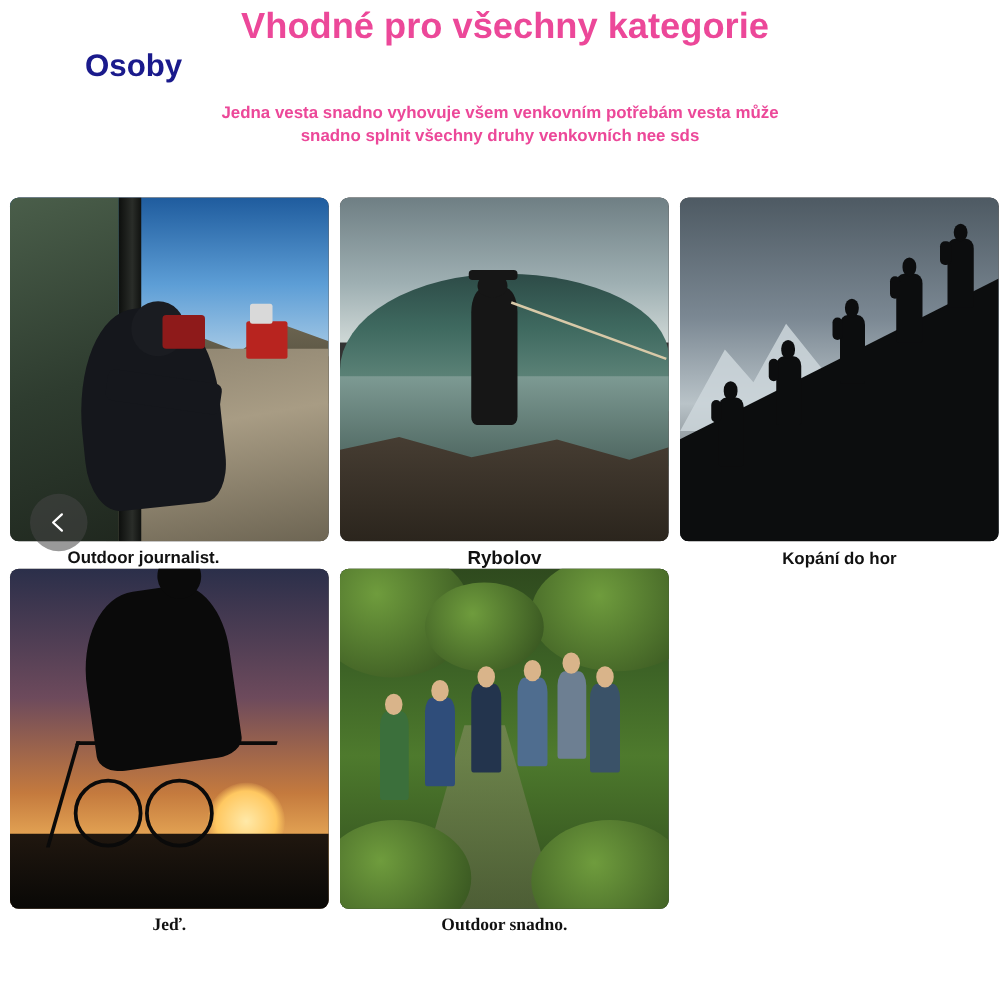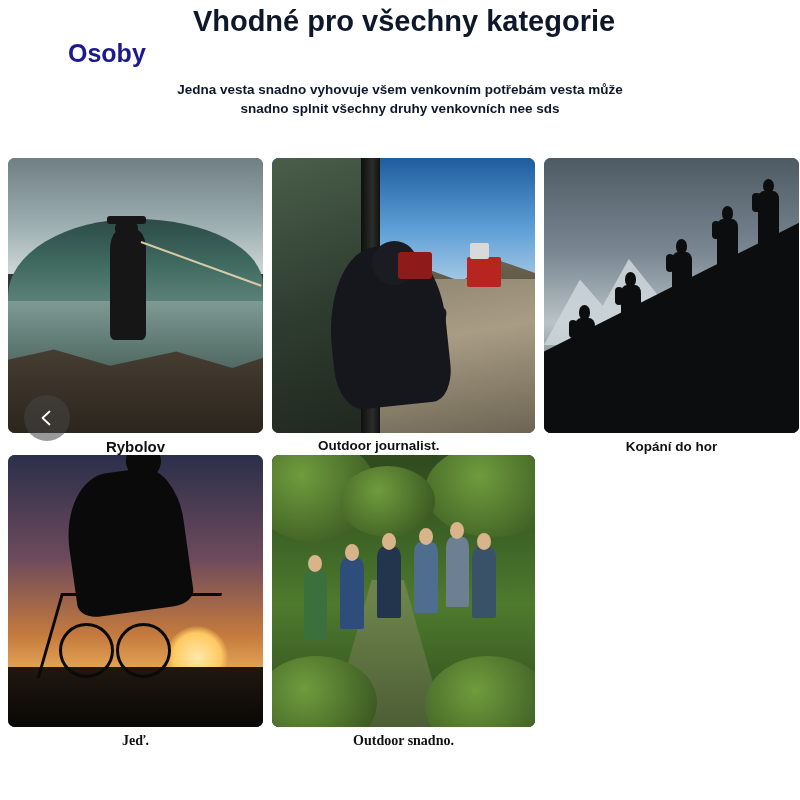--- a/index.html
+++ b/index.html
@@ -29,7 +29,7 @@
   .title-line1 {
     font-size: 29px;
     font-weight: bold;
-    color: #0f172a;
+    color: #ec4899;
     letter-spacing: 0px;
     line-height: 34px;
     margin: 0;

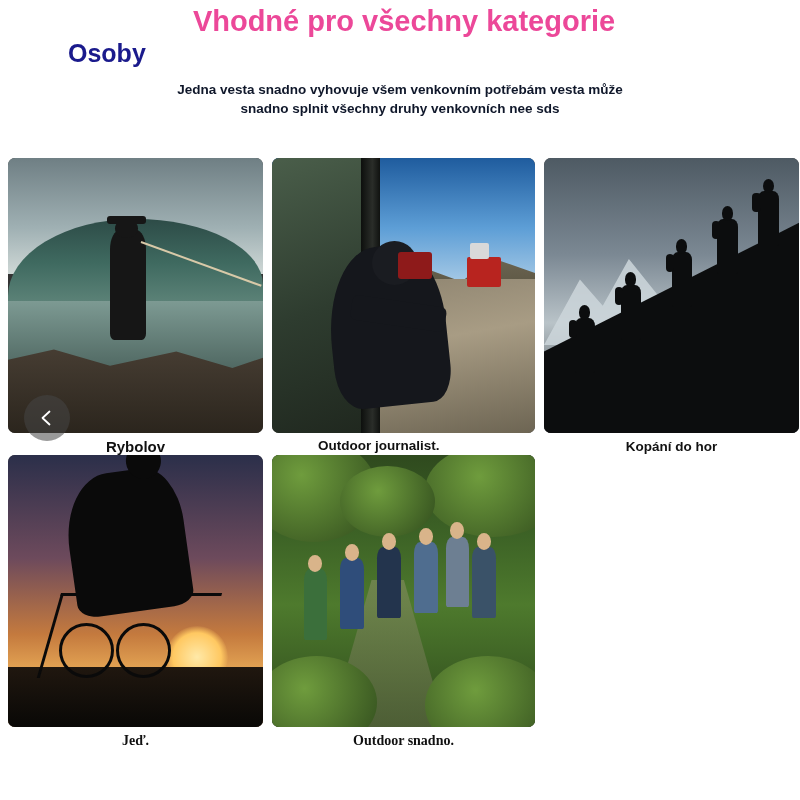--- a/index.html
+++ b/index.html
@@ -49,7 +49,7 @@
     width: 470px;
     font-size: 13.5px;
     font-weight: bold;
-    color: #0f172a;
+    color: #ec4899;
     line-height: 19px;
     text-align: center;
   }

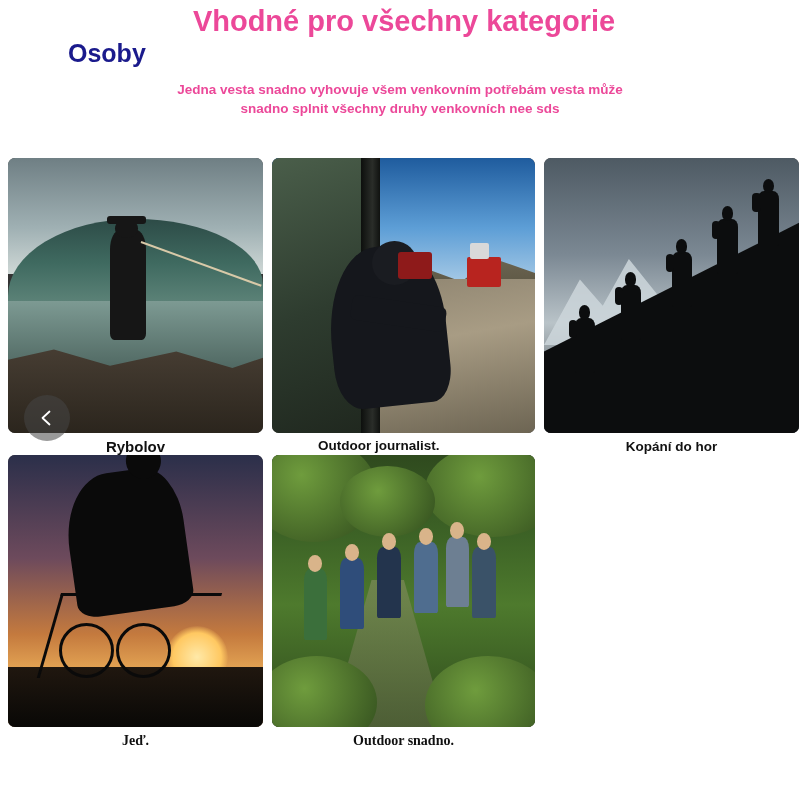--- a/index.html
+++ b/index.html
@@ -354,22 +354,6 @@
   </div>
 
   <div class="grid">
-
-    <div class="cell row1">
-      <div class="thumb">
-        <div class="scene">
-          <div class="s2-sky"></div>
-          <div class="s2-wave"></div>
-          <div class="s2-sea"></div>
-          <div class="s2-rock"></div>
-          <div class="s2-person"></div>
-          <div class="s2-head"></div>
-          <div class="s2-hat"></div>
-          <div class="s2-rod"></div>
-        </div>
-      </div>
-      <div class="caption cap-md">Rybolov</div>
-    </div>
 
     <div class="cell row1">
       <div class="thumb">
@@ -387,6 +371,22 @@
         </div>
       </div>
       <div class="caption cap-sm cap-left">Outdoor journalist.</div>
+    </div>
+
+    <div class="cell row1">
+      <div class="thumb">
+        <div class="scene">
+          <div class="s2-sky"></div>
+          <div class="s2-wave"></div>
+          <div class="s2-sea"></div>
+          <div class="s2-rock"></div>
+          <div class="s2-person"></div>
+          <div class="s2-head"></div>
+          <div class="s2-hat"></div>
+          <div class="s2-rod"></div>
+        </div>
+      </div>
+      <div class="caption cap-md">Rybolov</div>
     </div>
 
     <div class="cell row1">

